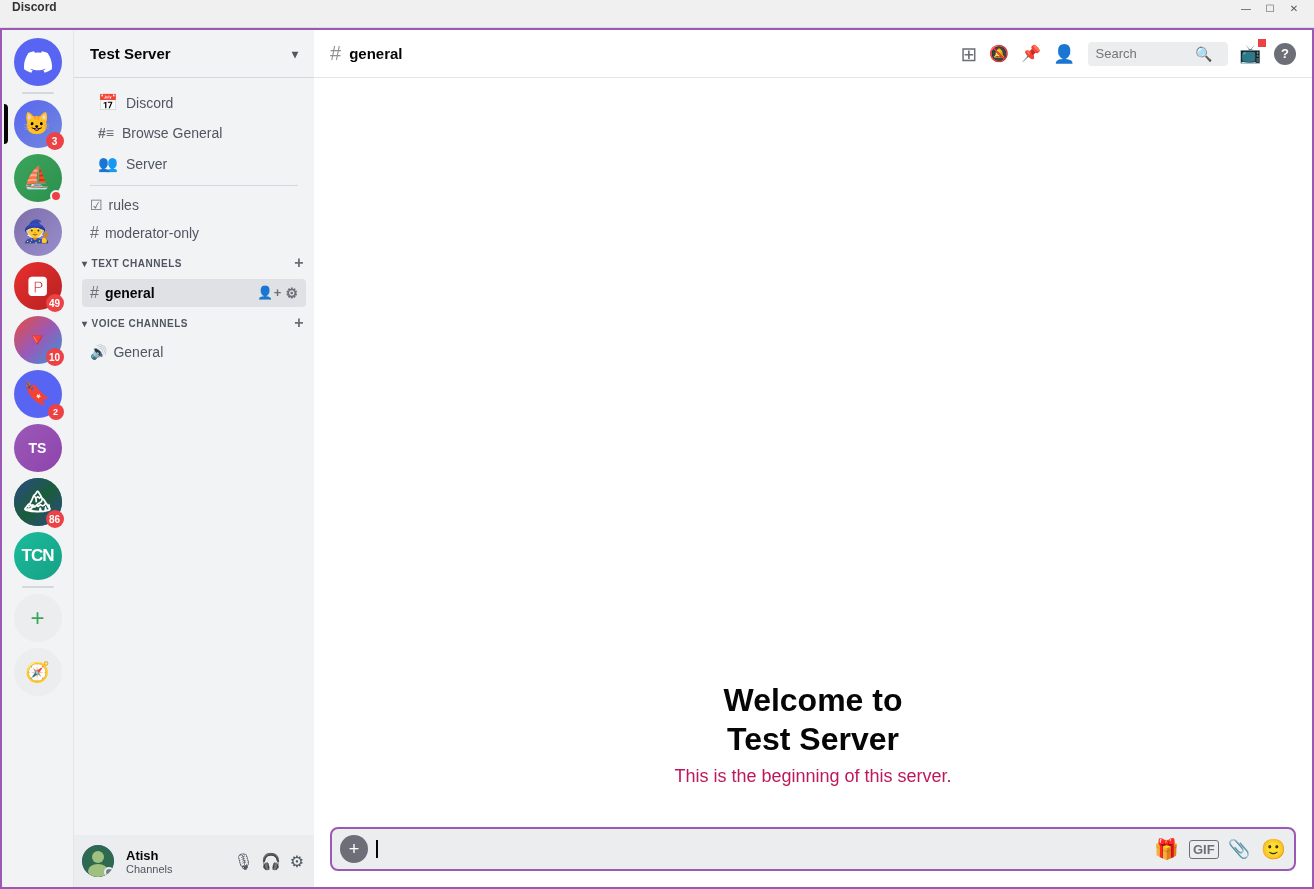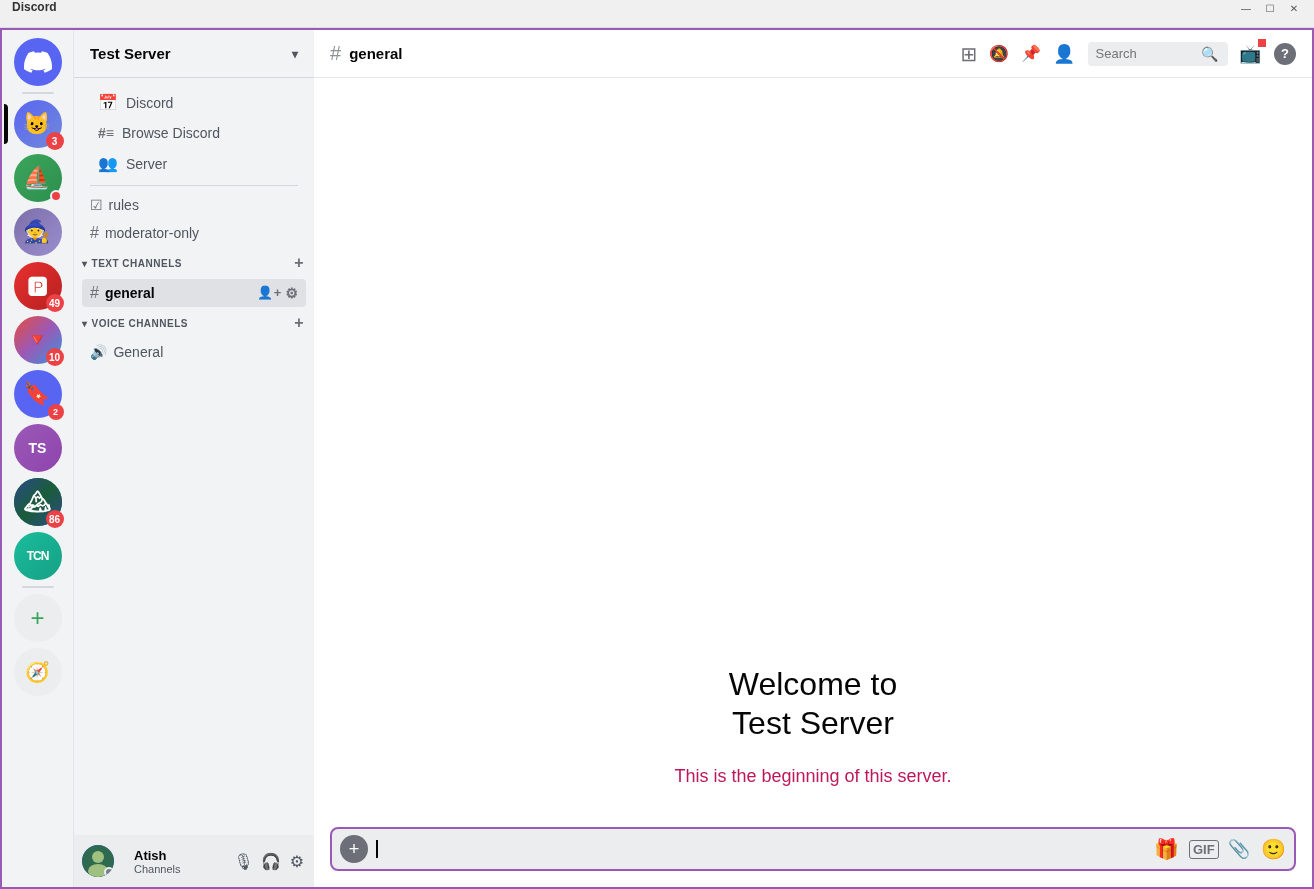--- a/index.html
+++ b/index.html
@@ -238,7 +238,7 @@
       border-radius: 4px;
       padding: 0 8px;
       height: 24px;
-      gap: 6px;
+      gap: 0;
       width: 140px;
     }
     .search-bar input {

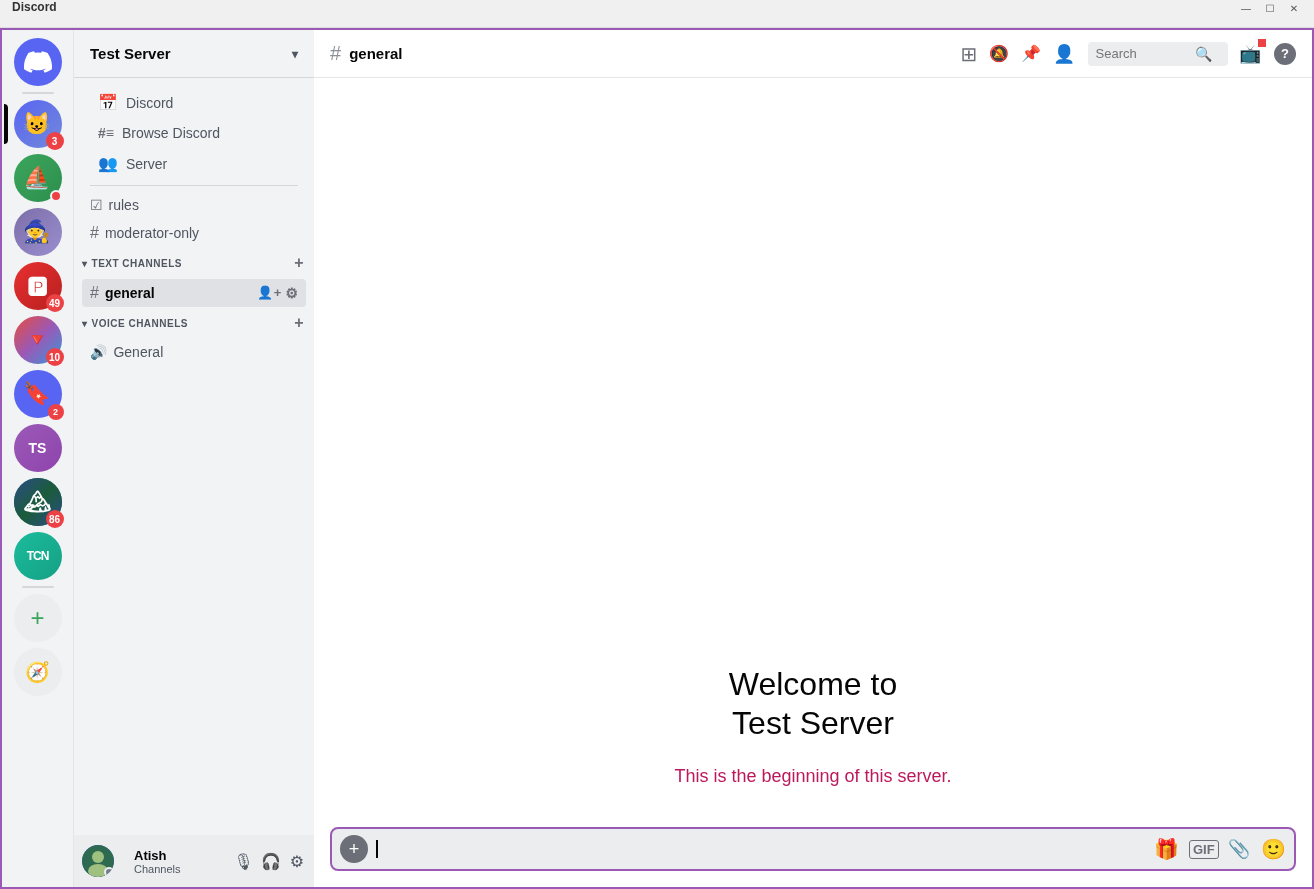--- a/index.html
+++ b/index.html
@@ -443,7 +443,7 @@
       </div>
       <div class="channel-nav-item">
         <span class="nav-icon" style="font-size:14px;font-weight:700;">#≡</span>
-        <span>Browse Discord</span>
+        <span>Browse General</span>
       </div>
       <div class="channel-nav-item">
         <span class="nav-icon">👥</span>

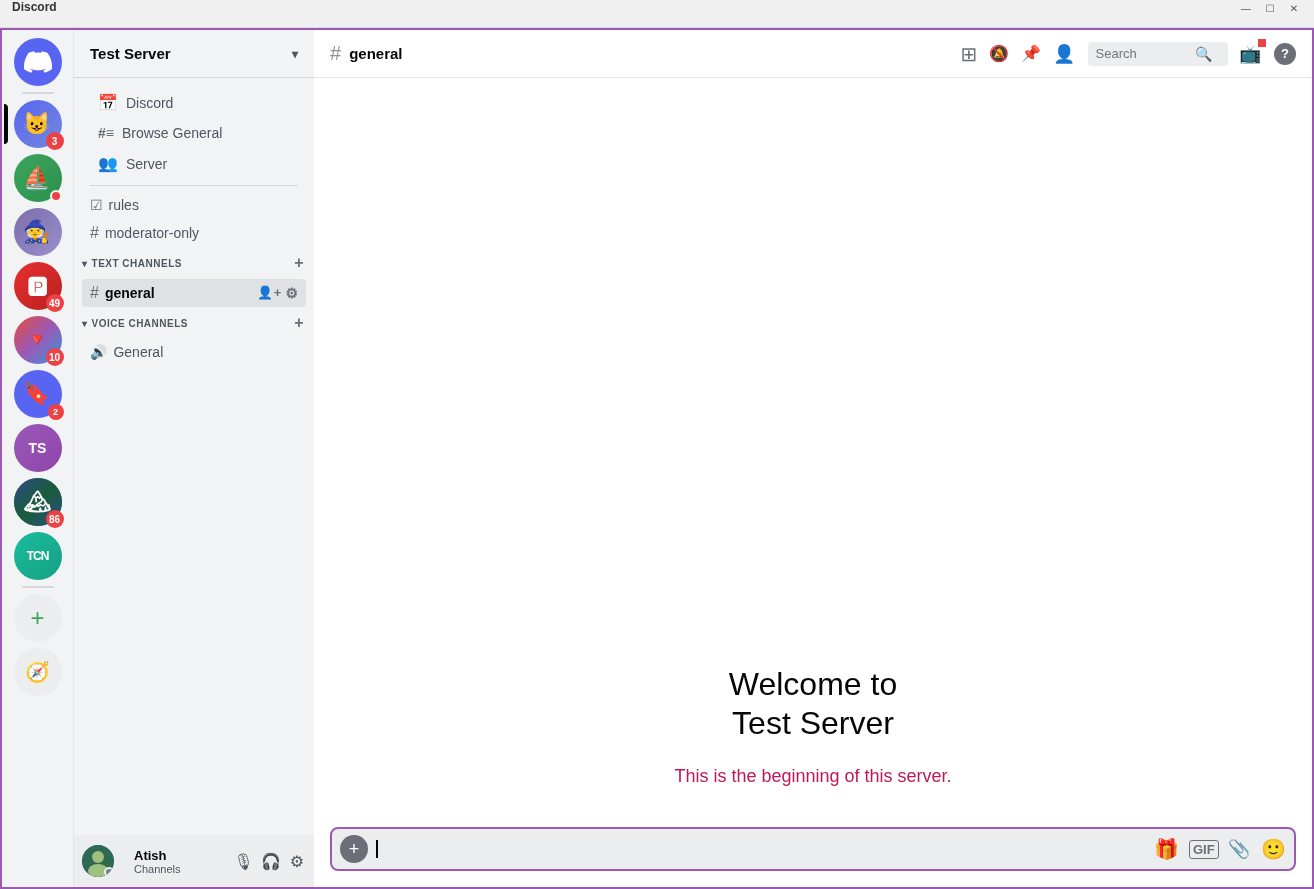--- a/index.html
+++ b/index.html
@@ -414,7 +414,7 @@
       <div class="badge">86</div>
     </div>
 
-    <div class="server-icon" style="background: linear-gradient(135deg, #1abc9c, #16a085); font-size:12px; font-weight:800; letter-spacing:-1px;">
+    <div class="server-icon" style="background: linear-gradient(135deg, #1abc9c, #16a085); font-size:17px; font-weight:800; letter-spacing:-1px;">
       TCN
     </div>
 

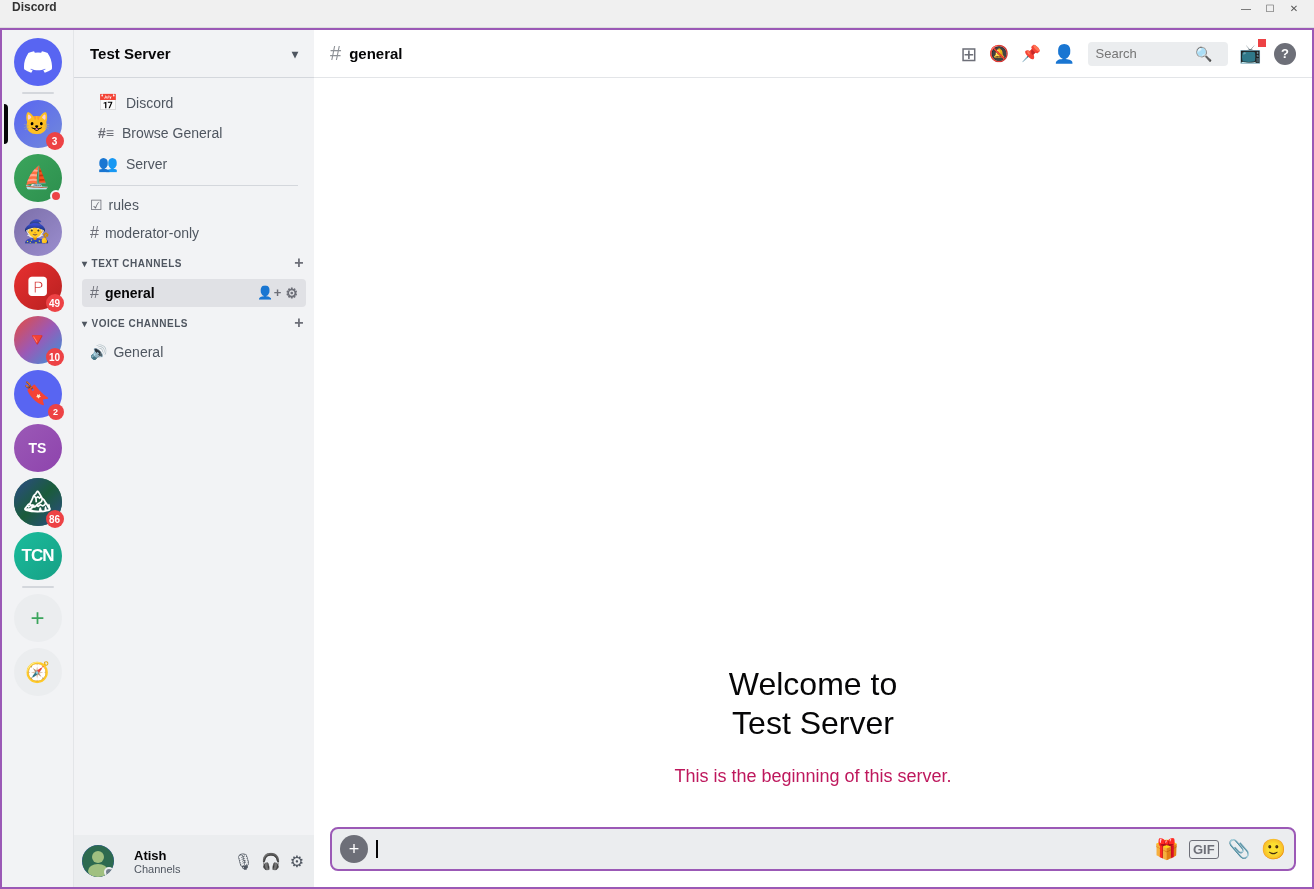--- a/index.html
+++ b/index.html
@@ -268,9 +268,9 @@
     }
     .welcome-title {
       font-size: 32px;
-      font-weight: 400;
+      font-weight: 700;
       color: #060607;
-      margin-bottom: 24px;
+      margin-bottom: 8px;
       line-height: 1.2;
     }
     .welcome-subtitle {

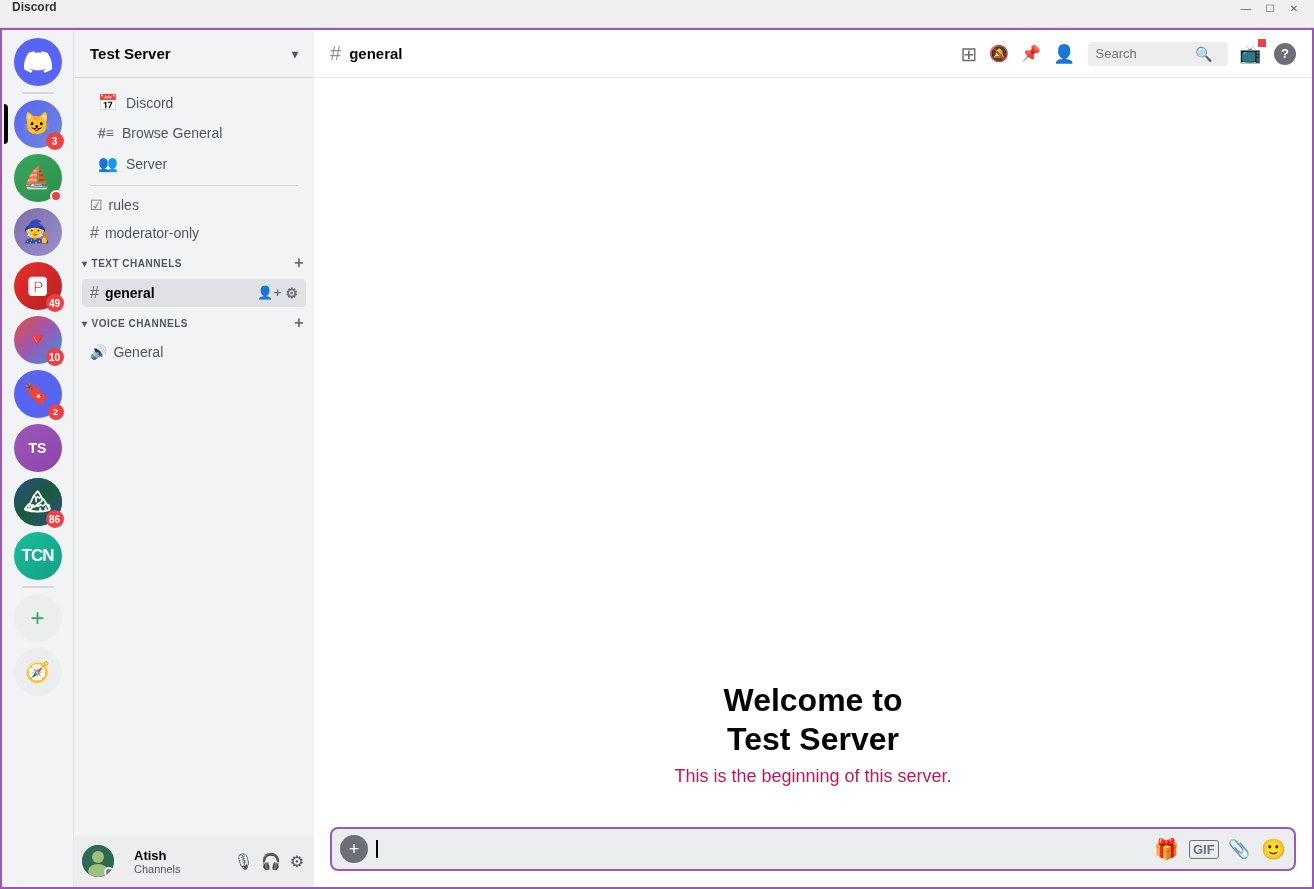--- a/index.html
+++ b/index.html
@@ -188,7 +188,7 @@
       display: flex;
       align-items: center;
       padding: 0 8px;
-      gap: 20px;
+      gap: 12px;
     }
     .user-avatar {
       width: 32px;

